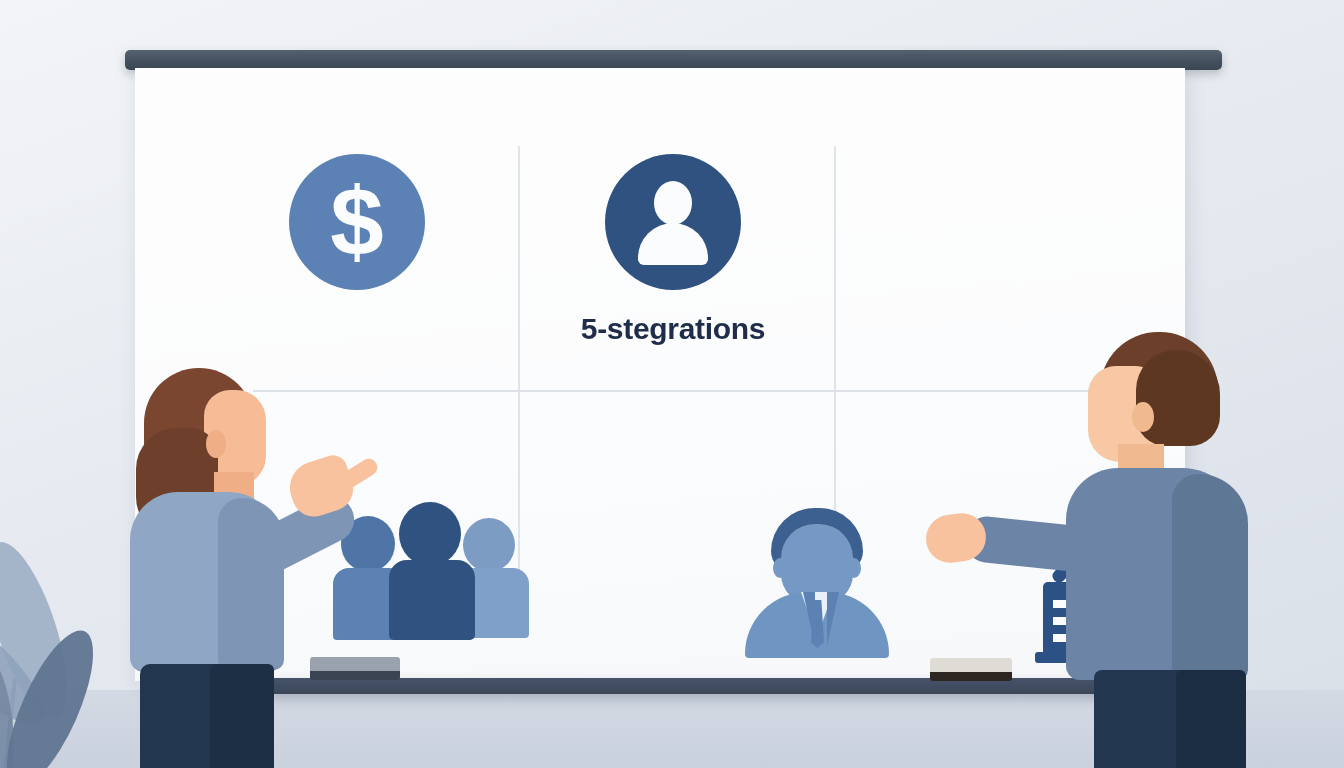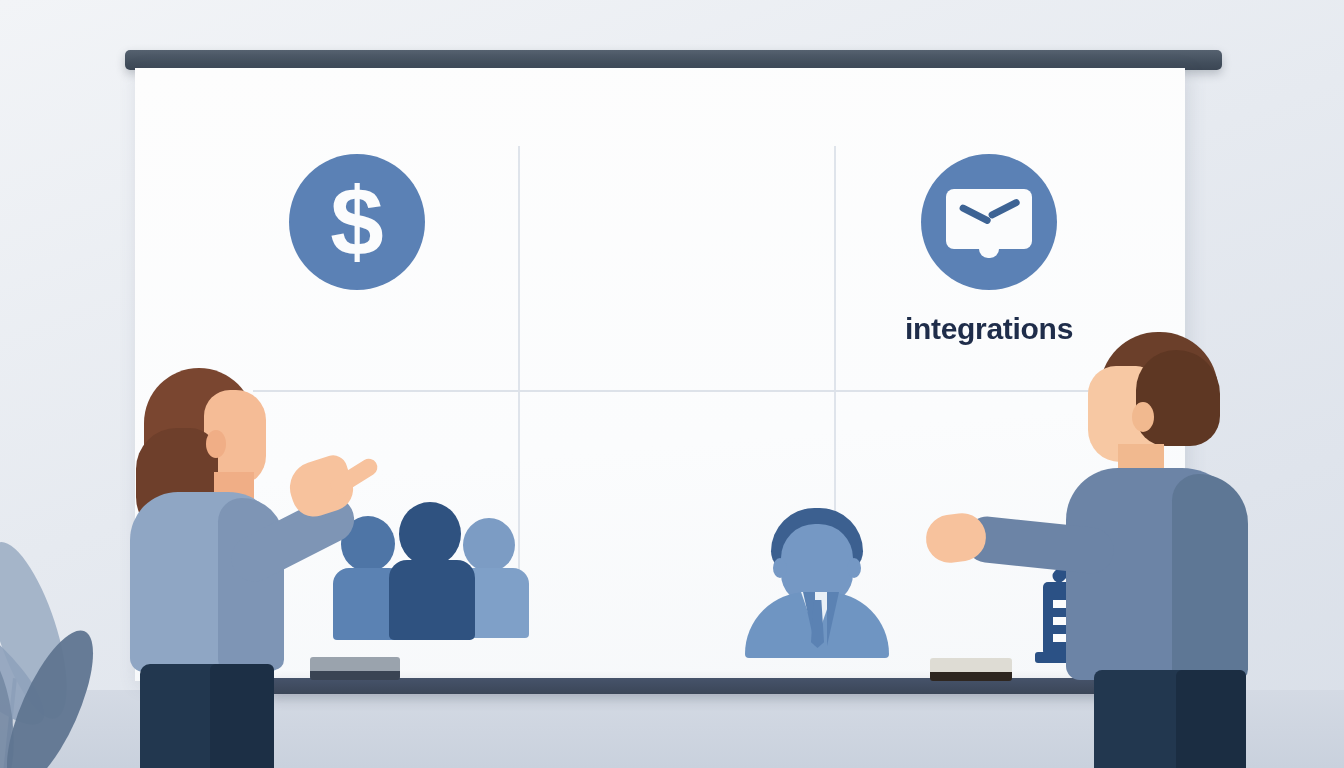--- a/index.html
+++ b/index.html
@@ -218,6 +218,15 @@
       </div>
     </div>
 
+    <div class="cell c2">
+      <div class="icon-circle" style="background:#2f5280;">
+        <span class="person-g">
+          <span class="head"></span>
+          <span class="body"></span>
+        </span>
+      </div>
+      <div class="cell-label">5-stegrations</div>
+    </div>
 
     <div class="cell c3">
       <div class="icon-circle" style="background:#5b81b5;">

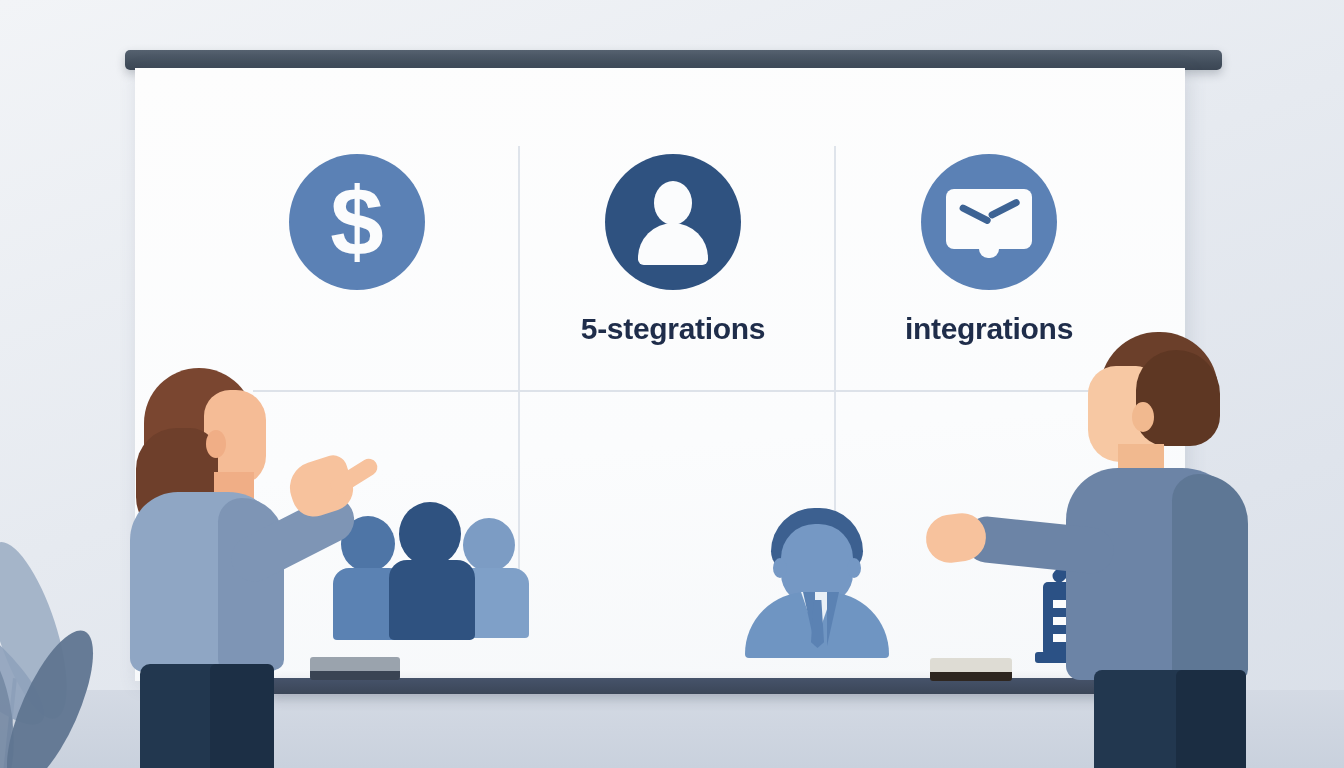--- a/index.html
+++ b/index.html
@@ -228,17 +228,6 @@
       <div class="cell-label">5-stegrations</div>
     </div>
 
-    <div class="cell c3">
-      <div class="icon-circle" style="background:#5b81b5;">
-        <span class="env">
-          <span class="sheet"></span>
-          <span class="flapL"></span>
-          <span class="flapR"></span>
-          <span class="tab"></span>
-        </span>
-      </div>
-      <div class="cell-label">integrations</div>
-    </div>
 
     <div class="illus grp">
       <div class="gp left">

